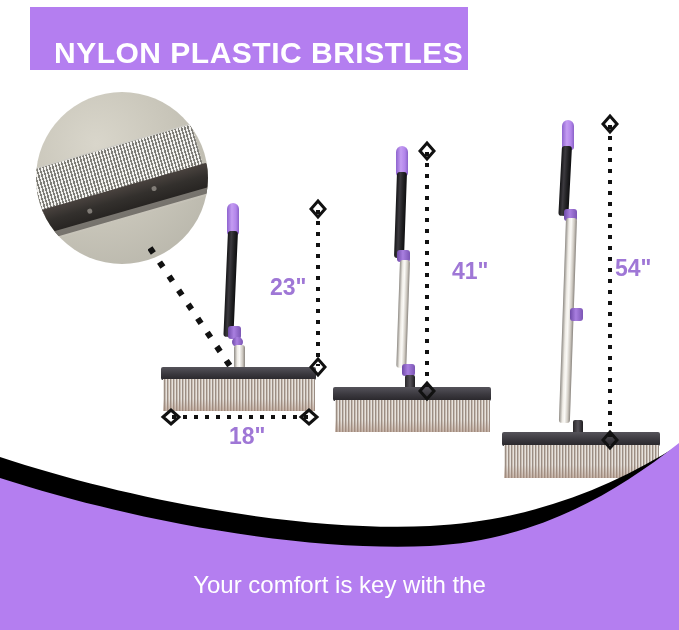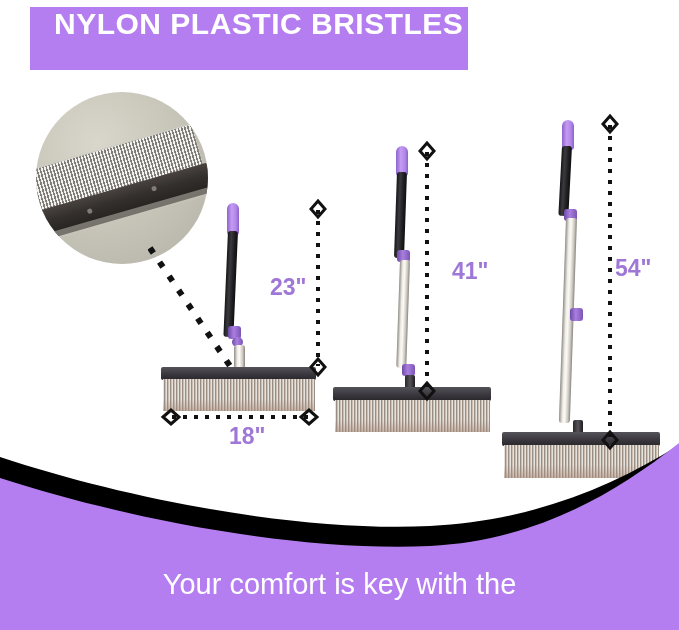--- a/index.html
+++ b/index.html
@@ -27,7 +27,7 @@
     height: 63px;
     background: #b47ef0;
     display: flex;
-    align-items: flex-start;
+    align-items: flex-end;
   }
   .header-banner-text {
     color: #ffffff;

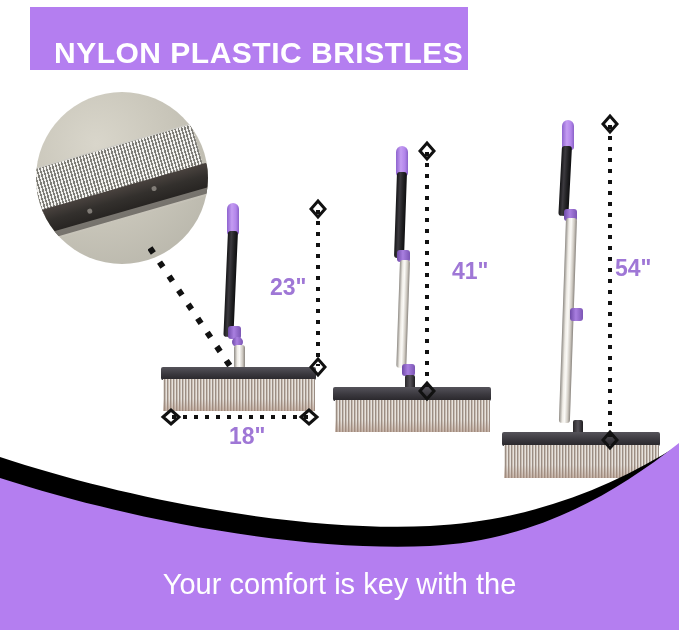--- a/index.html
+++ b/index.html
@@ -183,7 +183,7 @@
     bottom: 28px;
     text-align: center;
     color: #ffffff;
-    font-size: 29px;
+    font-size: 24px;
     line-height: 35px;
     font-family: "Liberation Sans", sans-serif;
   }

